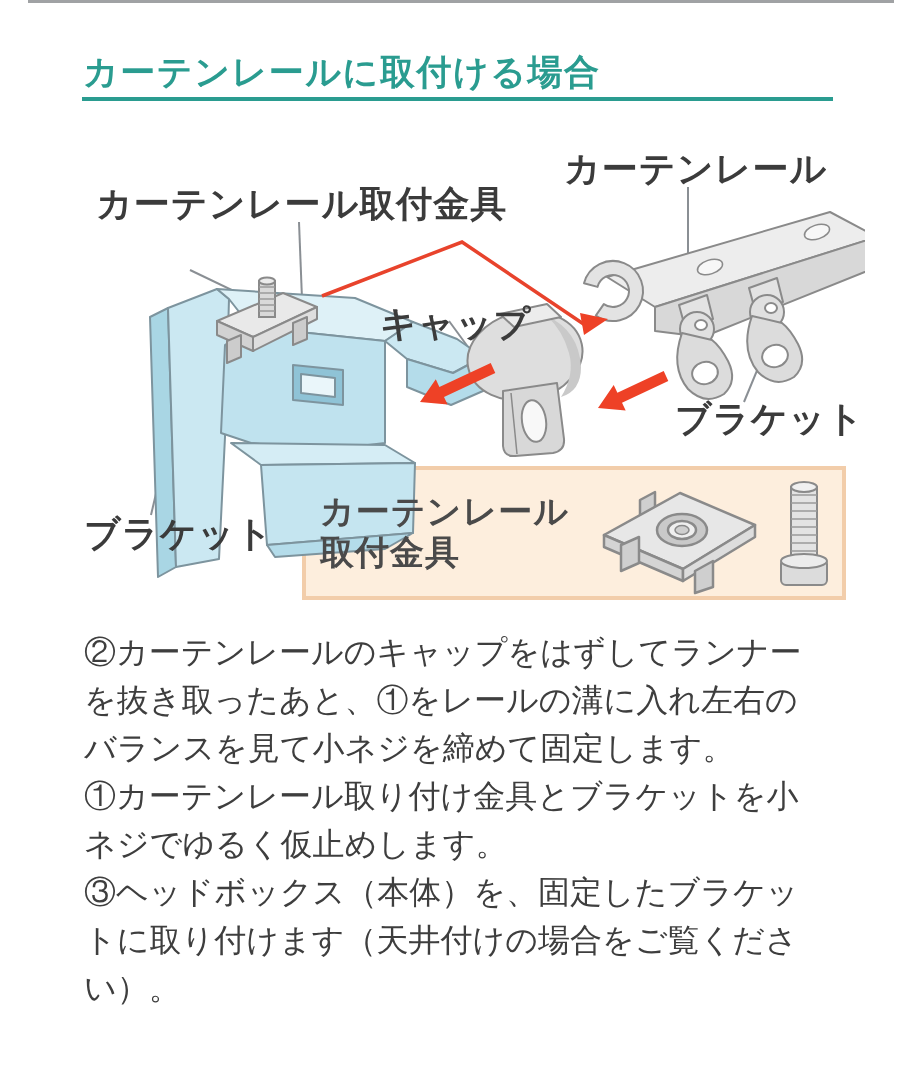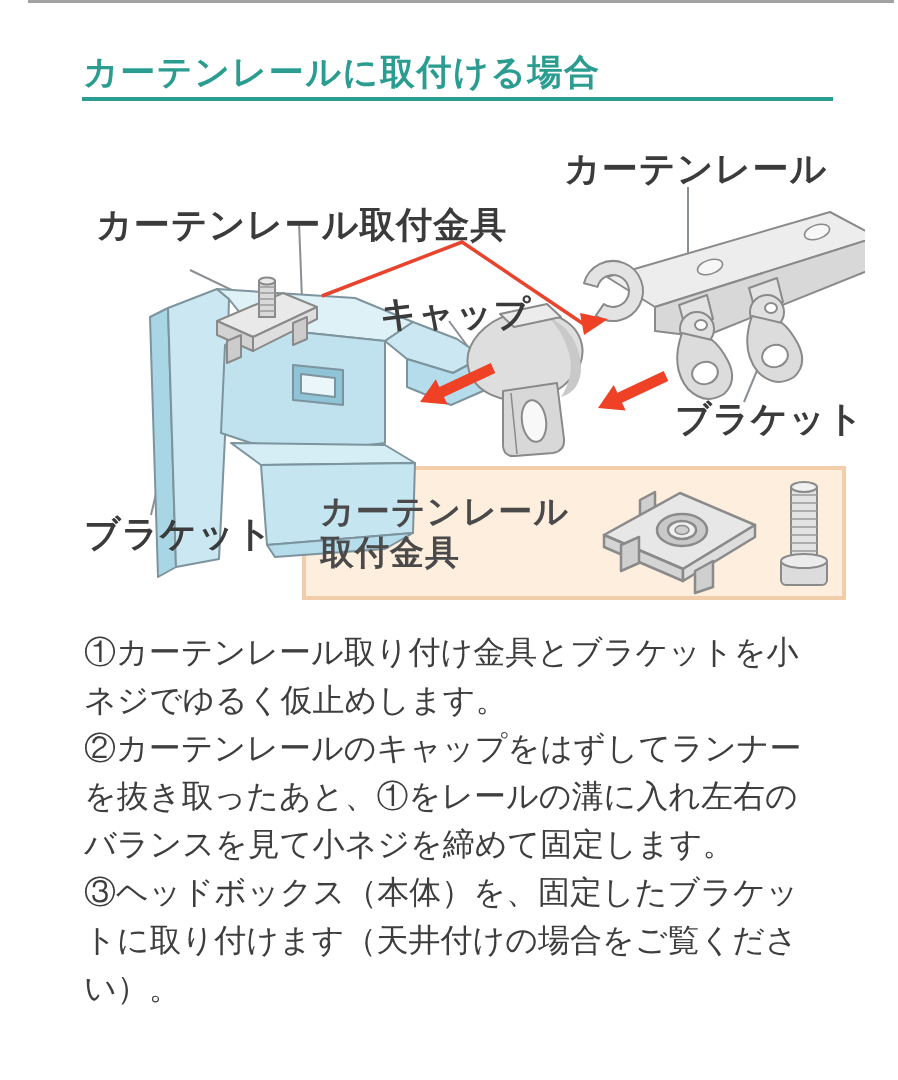--- a/index.html
+++ b/index.html
@@ -11,7 +11,7 @@
   .title-rule{position:absolute;left:82px;top:97px;width:751px;height:4px;background:#2a9c90;}
   .diagram{position:absolute;left:55px;top:115px;width:810px;height:500px;}
   .lbl{position:absolute;font-size:36px;font-weight:600;color:#3b3b3b;letter-spacing:1px;white-space:nowrap;}
-  .lbl-mounting{left:96px;top:180px;margin-top:21px;}
+  .lbl-mounting{left:96px;top:180px;}
   .lbl-rail{left:564px;top:145px;}
   .lbl-screw{left:78px;top:244px;}
   .lbl-cap{left:380px;top:290px;}

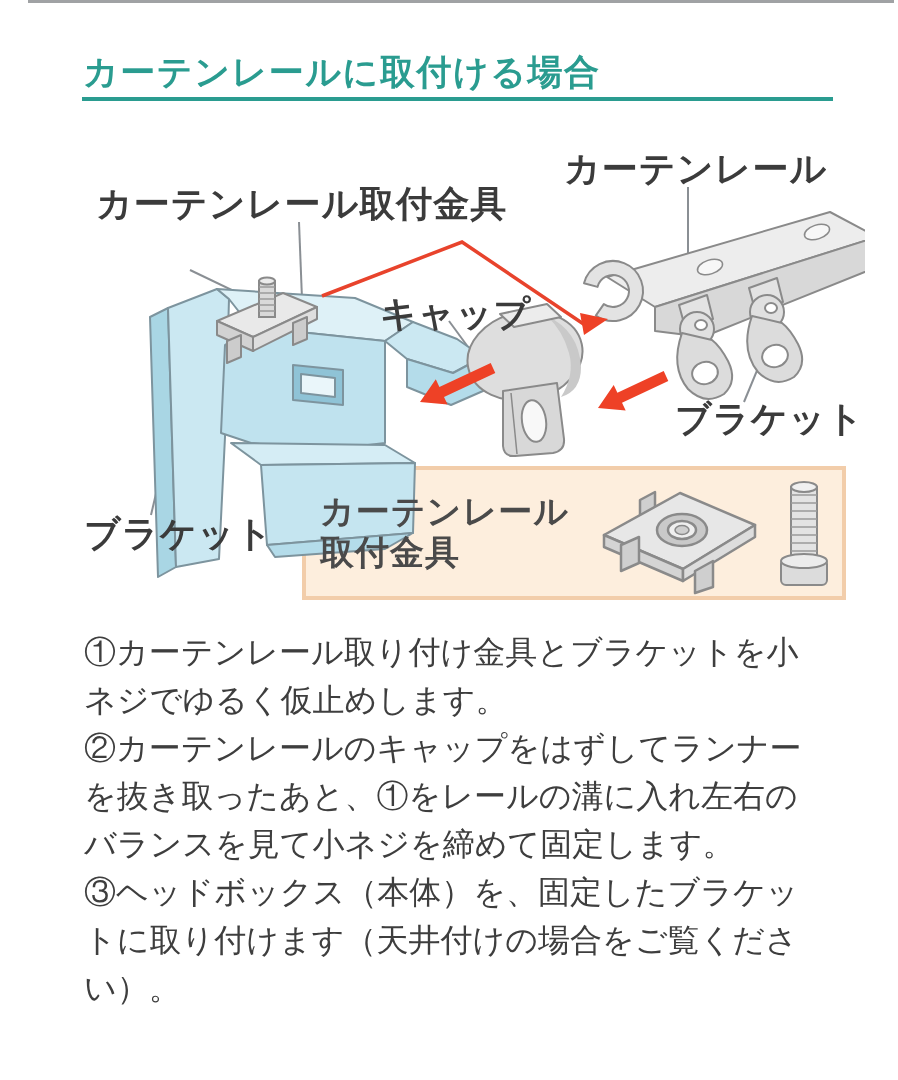--- a/index.html
+++ b/index.html
@@ -14,7 +14,7 @@
   .lbl-mounting{left:96px;top:180px;}
   .lbl-rail{left:564px;top:145px;}
   .lbl-screw{left:78px;top:244px;}
-  .lbl-cap{left:380px;top:290px;}
+  .lbl-cap{left:380px;top:300px;}
   .lbl-runner{left:675px;top:395px;}
   .lbl-bracket{left:84px;top:510px;text-align:center;}
   .panel-text{position:absolute;left:320px;top:491px;font-size:34px;font-weight:600;

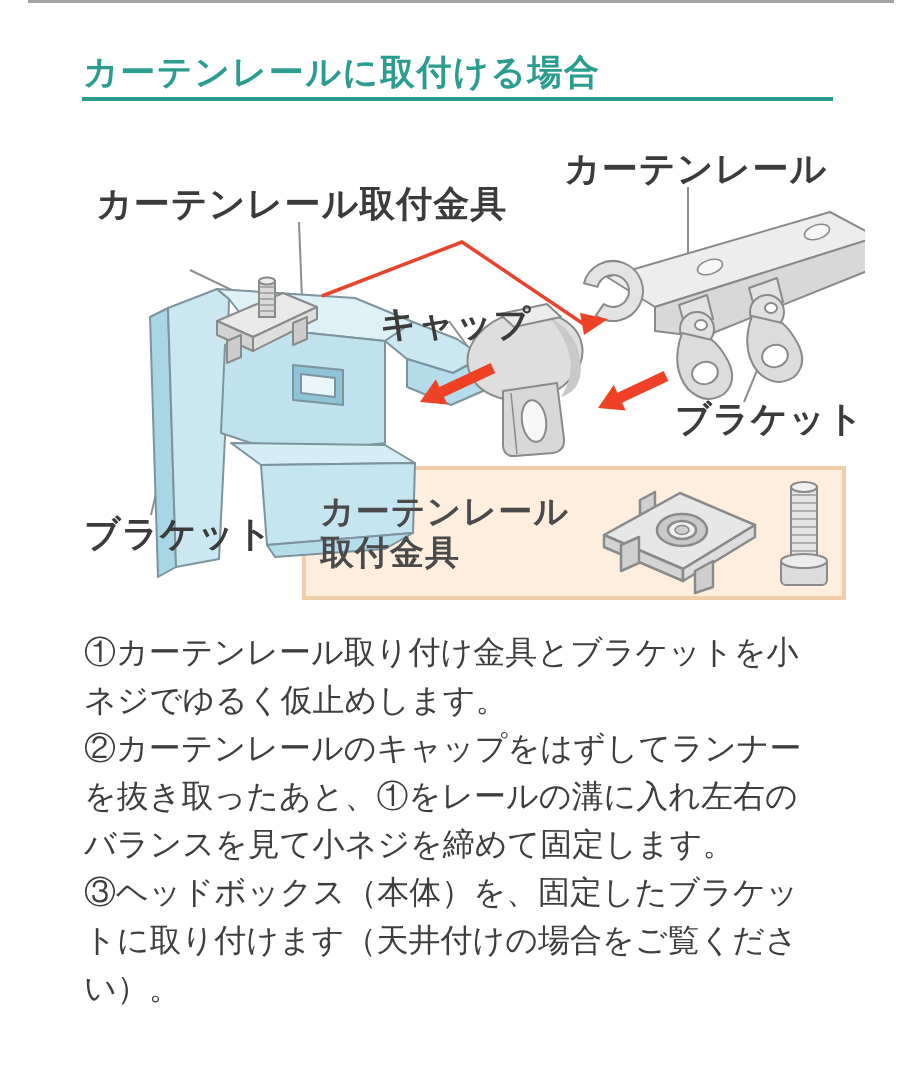--- a/index.html
+++ b/index.html
@@ -159,8 +159,8 @@
   </div>
 
   <div class="steps">
+    <p>②カーテンレールのキャップをはずしてランナーを抜き取ったあと、①をレールの溝に入れ左右のバランスを見て小ネジを締めて固定します。</p>
     <p>①カーテンレール取り付け金具とブラケットを小ネジでゆるく仮止めします。</p>
-    <p>②カーテンレールのキャップをはずしてランナーを抜き取ったあと、①をレールの溝に入れ左右のバランスを見て小ネジを締めて固定します。</p>
     <p>③ヘッドボックス（本体）を、固定したブラケットに取り付けます（天井付けの場合をご覧ください）。</p>
   </div>
 

